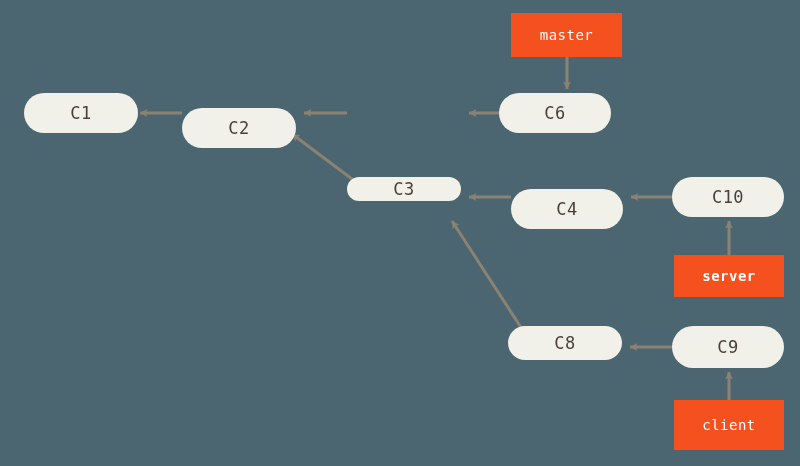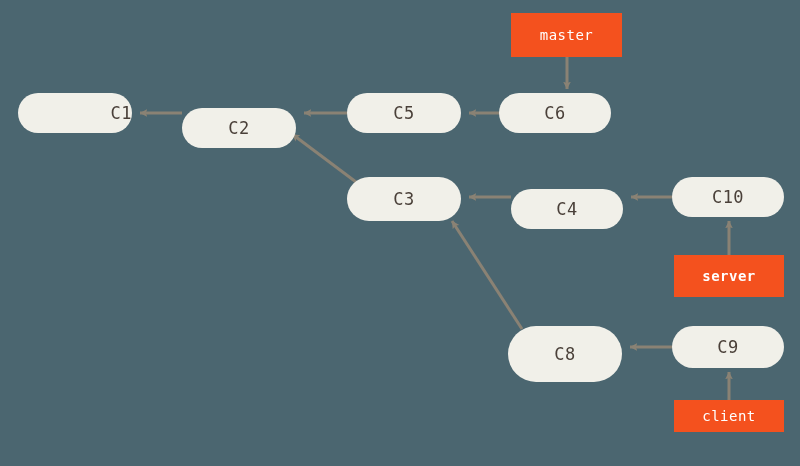--- a/index.html
+++ b/index.html
@@ -82,7 +82,7 @@
     </g>
   </svg>
 
-  <div class="commit-node" style="left:18px; top:93px; width:114px; height:40px;justify-content:flex-end;">
+  <div class="commit-node" style="left:24px; top:93px; width:114px; height:40px;">
     <span>C1</span>
   </div>
   <div class="commit-node" style="left:182px; top:108px; width:114px; height:40px;">

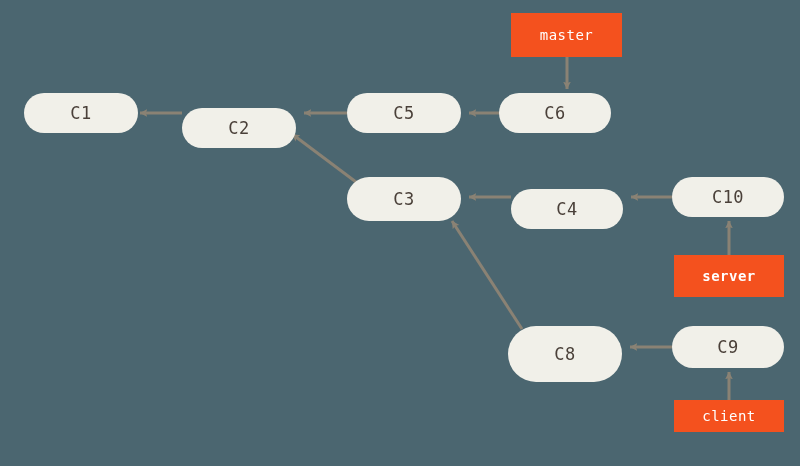--- a/index.html
+++ b/index.html
@@ -88,9 +88,6 @@
   <div class="commit-node" style="left:182px; top:108px; width:114px; height:40px;">
     <span>C2</span>
   </div>
-  <div class="commit-node" style="left:347px; top:93px; width:114px; height:40px;">
-    <span>C5</span>
-  </div>
   <div class="commit-node" style="left:499px; top:93px; width:112px; height:40px;">
     <span>C6</span>
   </div>

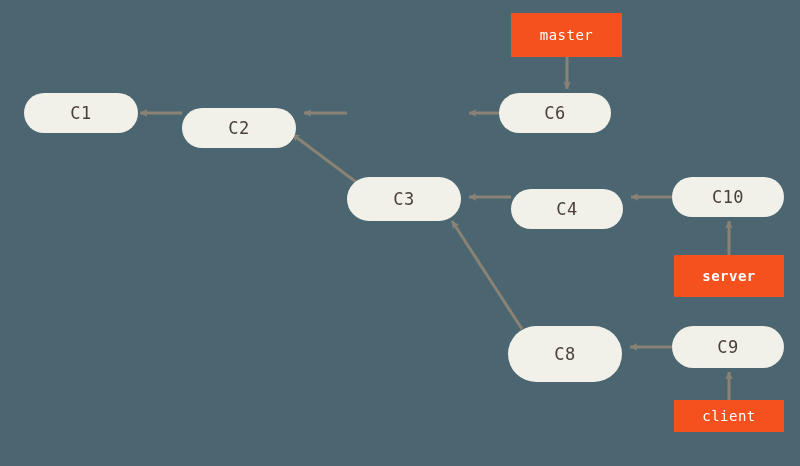--- a/index.html
+++ b/index.html
@@ -92,7 +92,7 @@
     <span>C6</span>
   </div>
 
-  <div class="commit-node" style="left:347px; top:177px; width:114px; height:44px;align-items:center;">
+  <div class="commit-node" style="left:347px; top:177px; width:114px; height:24px;align-items:center;">
     <span>C3</span>
   </div>
   <div class="commit-node" style="left:511px; top:177px; width:112px; height:40px;margin-top:12px;">

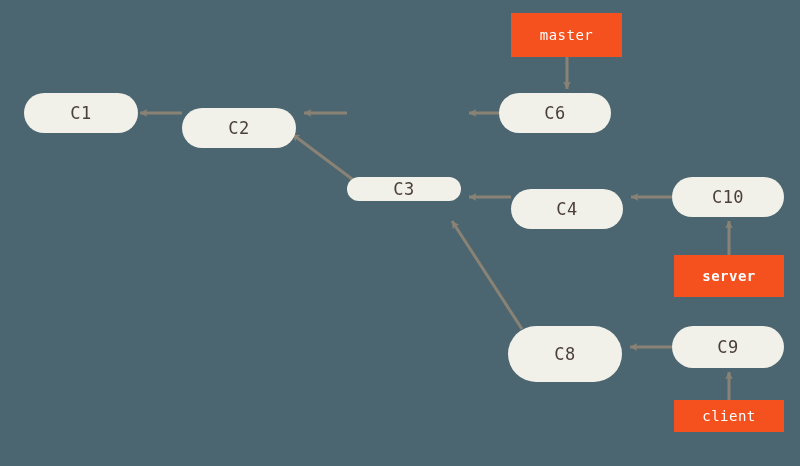--- a/index.html
+++ b/index.html
@@ -102,7 +102,7 @@
     <span>C10</span>
   </div>
 
-  <div class="commit-node" style="left:508px; top:326px; width:114px; height:56px;">
+  <div class="commit-node" style="left:508px; top:326px; width:114px; height:34px;">
     <span>C8</span>
   </div>
   <div class="commit-node" style="left:672px; top:326px; width:112px; height:42px;">

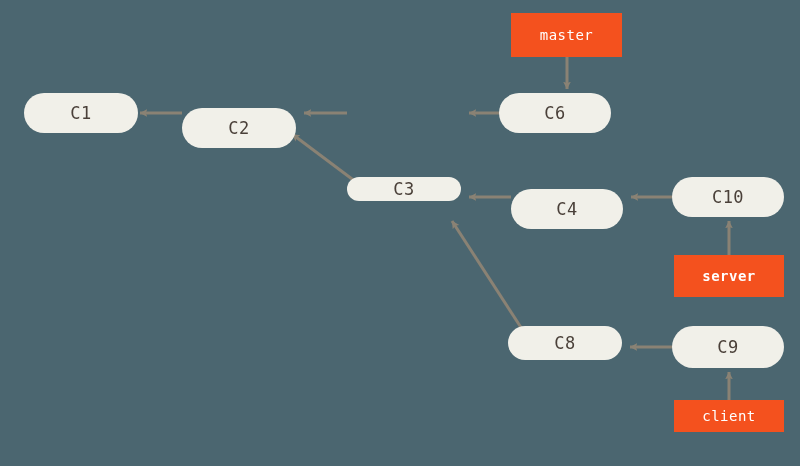--- a/index.html
+++ b/index.html
@@ -115,7 +115,7 @@
   <div class="branch-label" style="left:674px; top:255px; width:110px; height:42px;font-weight:bold;">
     <span>server</span>
   </div>
-  <div class="branch-label" style="left:674px; top:400px; width:110px; height:32px;">
+  <div class="branch-label" style="left:674px; top:400px; width:110px; height:50px;">
     <span>client</span>
   </div>
 

